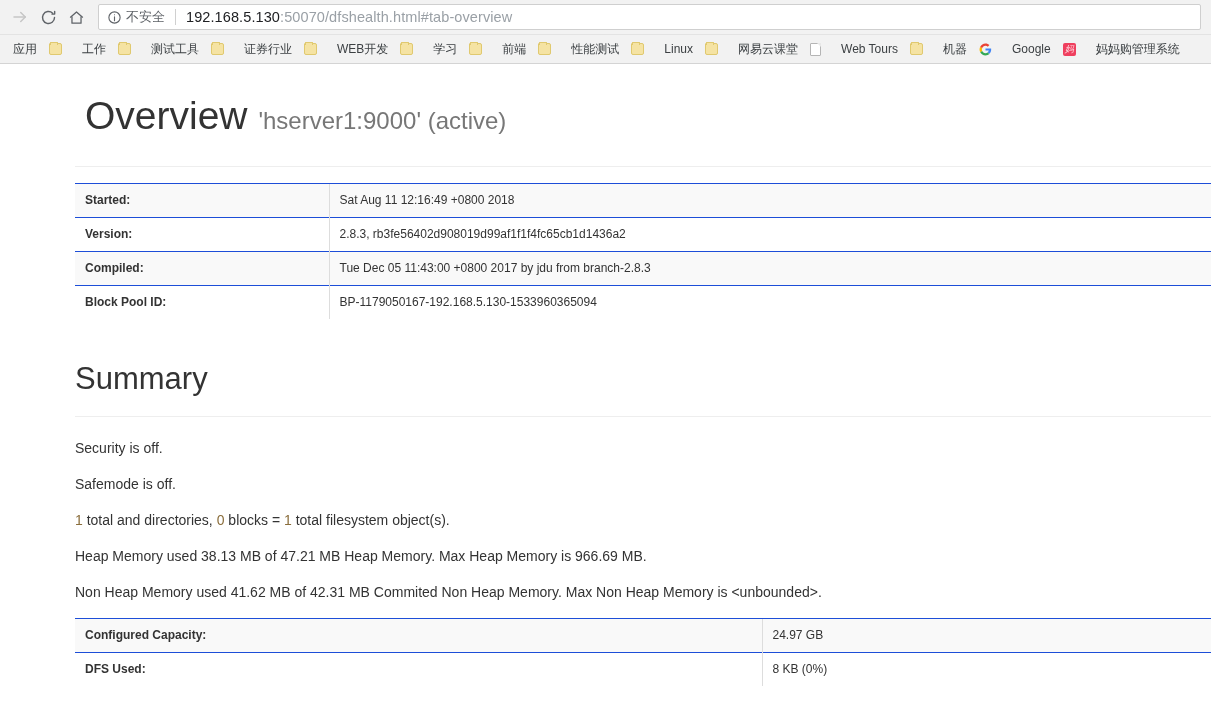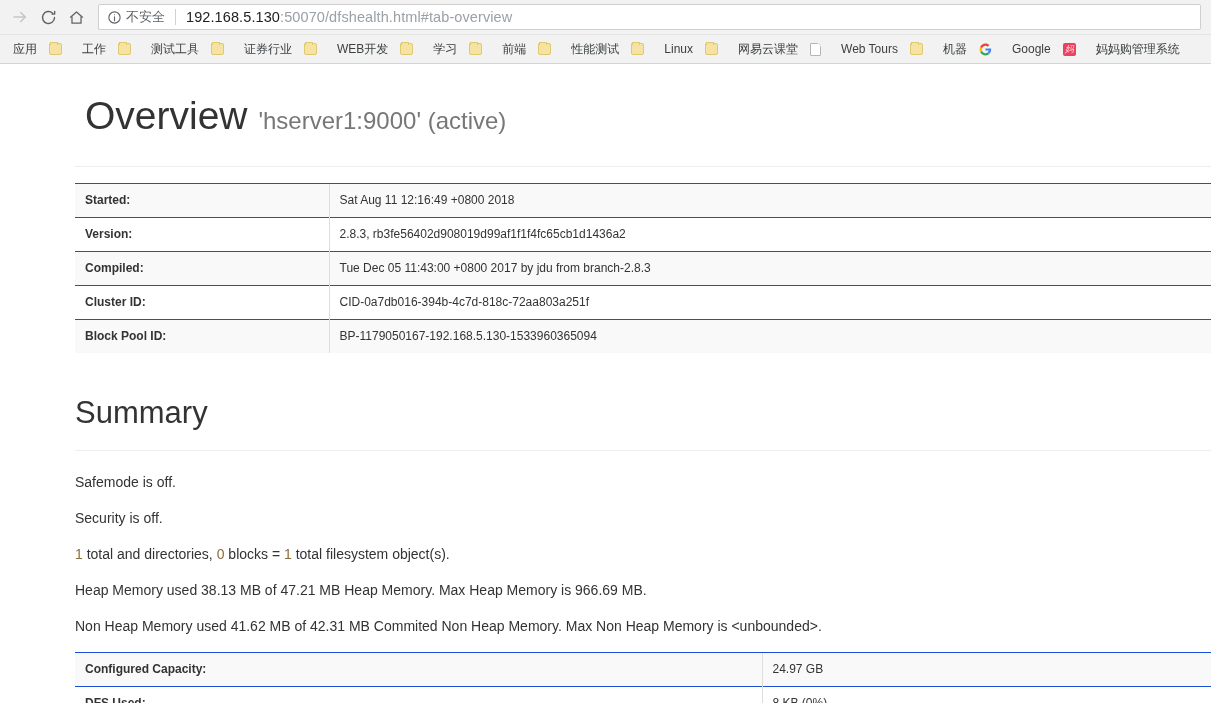--- a/index.html
+++ b/index.html
@@ -402,10 +402,6 @@
           <td class="val">Tue Dec 05 11:43:00 +0800 2017 by jdu from branch-2.8.3</td>
         </tr>
         <tr>
-          <td class="key">Cluster ID:</td>
-          <td class="val">CID-0a7db016-394b-4c7d-818c-72aa803a251f</td>
-        </tr>
-        <tr>
           <td class="key">Block Pool ID:</td>
           <td class="val">BP-1179050167-192.168.5.130-1533960365094</td>
         </tr>

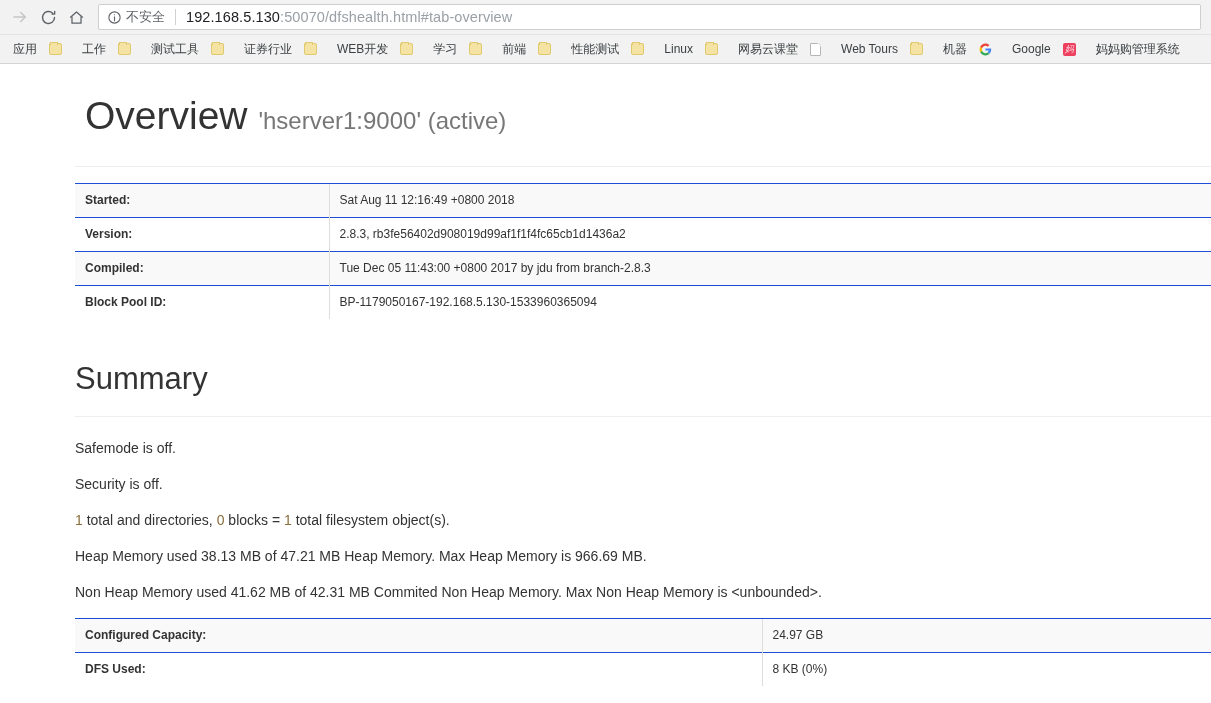--- a/index.html
+++ b/index.html
@@ -417,9 +417,9 @@
 
     <div style="height:14px"></div>
 
+    <p class="summary-line">Security is off.</p>
+
     <p class="summary-line">Safemode is off.</p>
-
-    <p class="summary-line">Security is off.</p>
 
     <p class="summary-line"><span class="num">1</span><span> total and directories, </span><span class="num">0</span><span> blocks = </span><span class="num">1</span><span> total filesystem object(s).</span></p>
 

